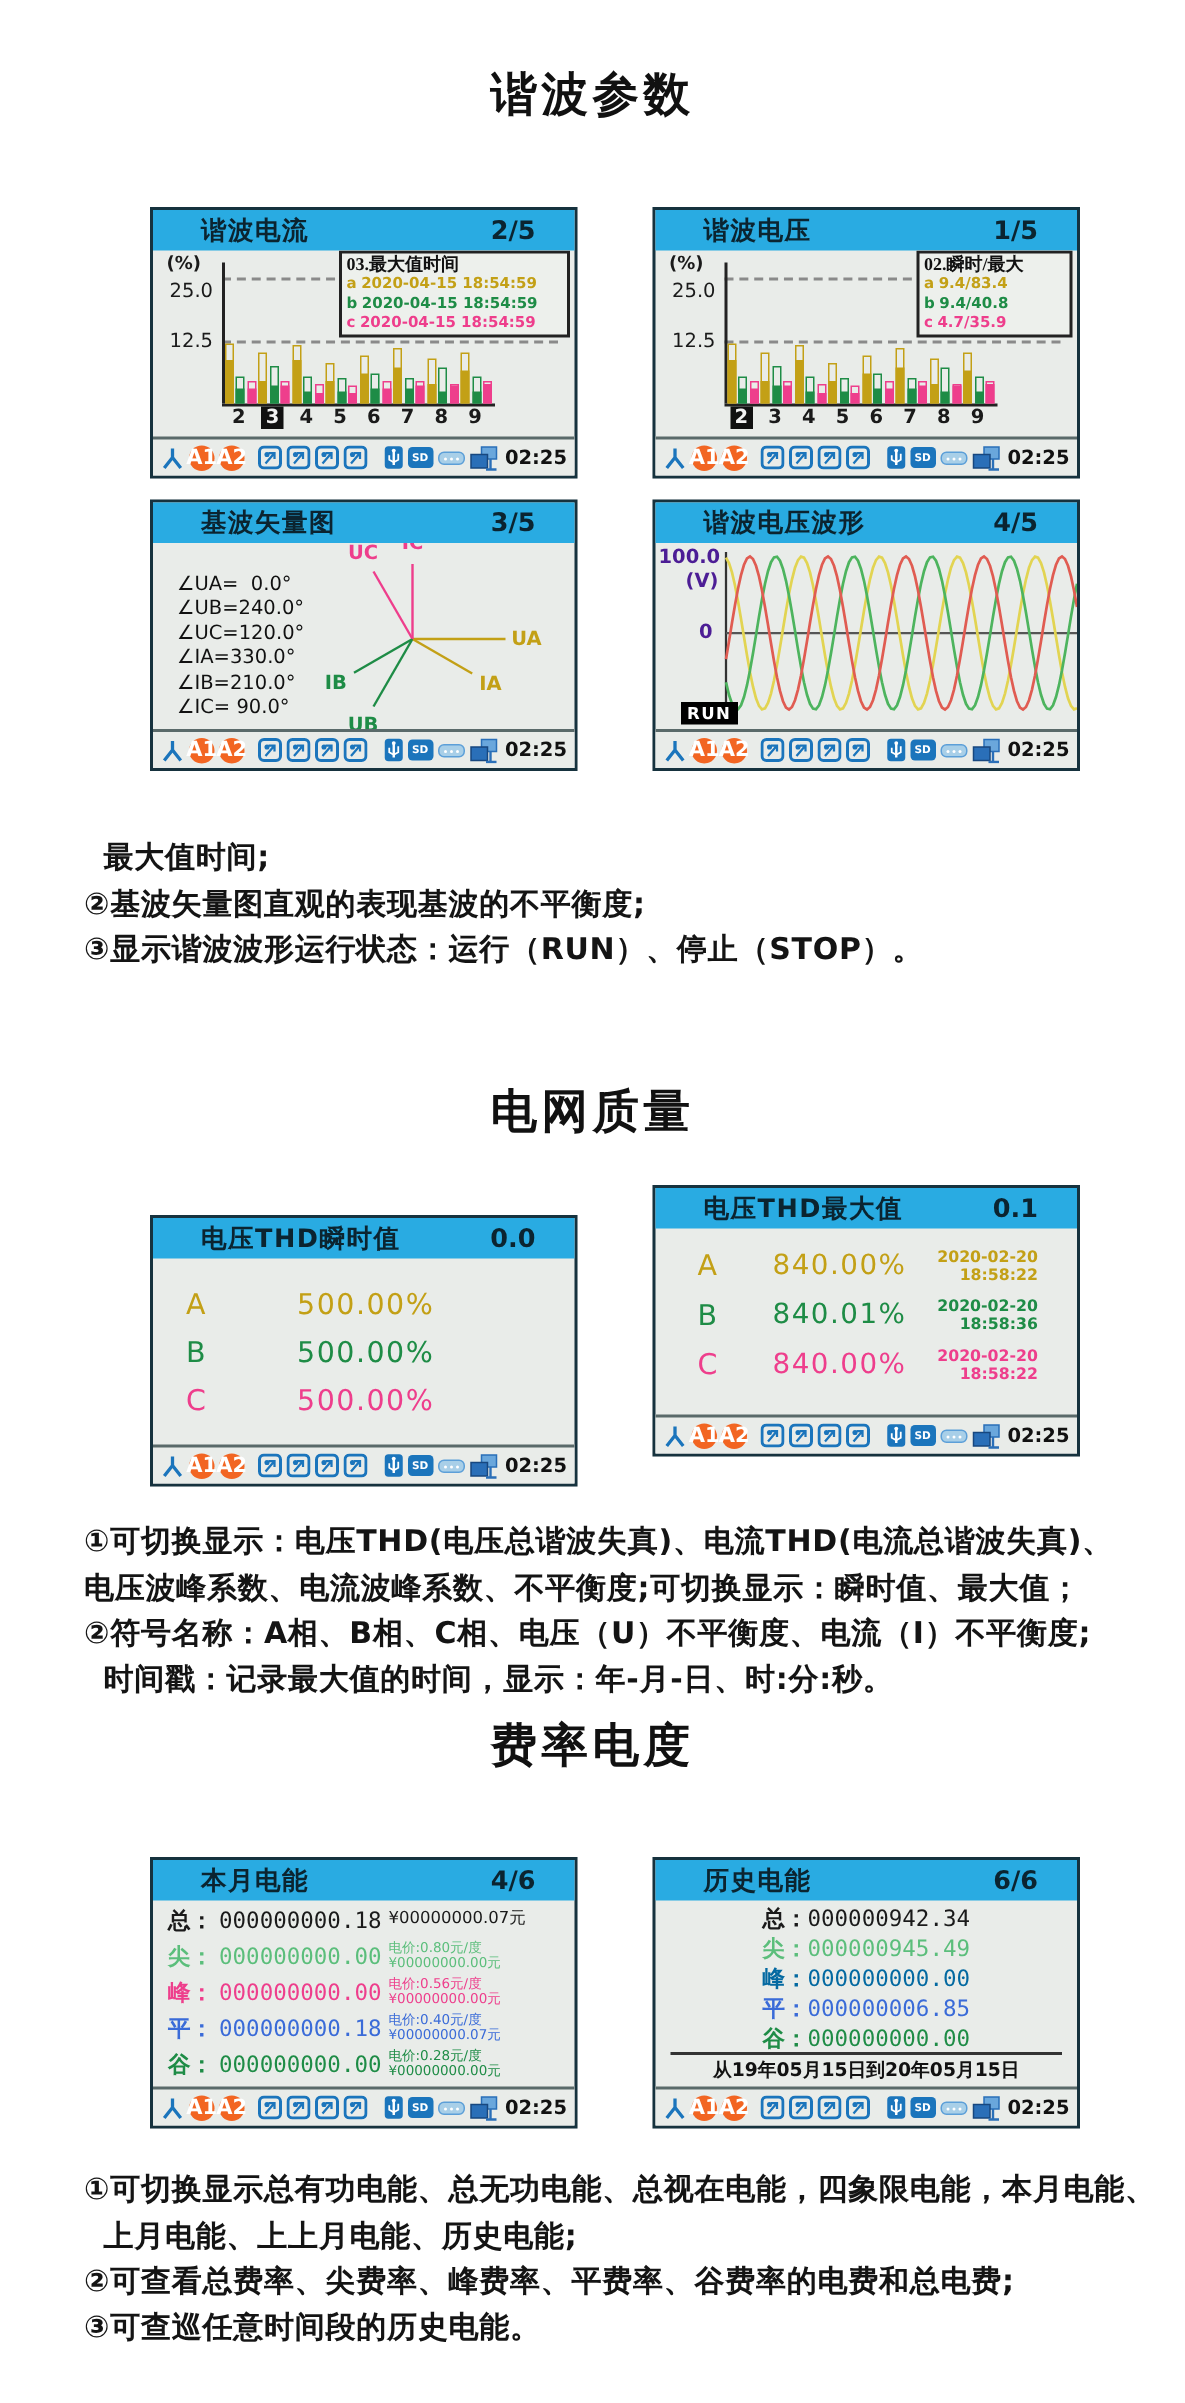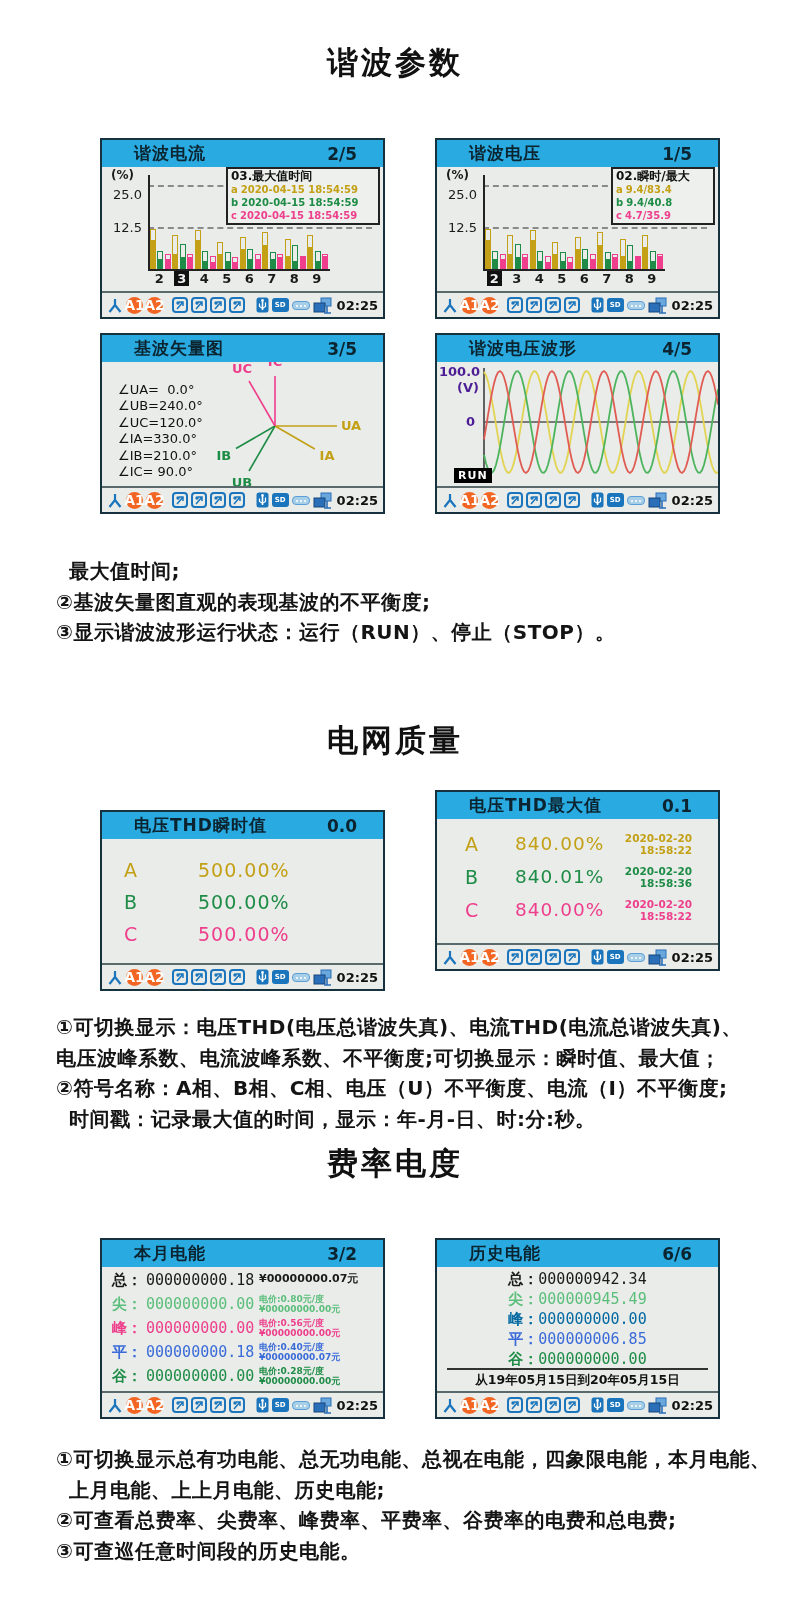--- a/index.html
+++ b/index.html
@@ -33,7 +33,7 @@
   .x-lab{position:absolute;top:104px;text-align:center;font-size:13px;font-weight:bold;}
   .xsel{background:#111;color:#f2f2f2;padding:0 3px;}
   .popup{position:absolute;top:0;border:2px solid #222;background:#edf0ec;padding:1px 3px;z-index:5;}
-  .pp-title{font-size:12px;font-weight:bold;color:#111;line-height:13px;}
+  .pp-title{font-size:12px;font-weight:bold;color:#111;line-height:13px;font-family:Liberation Serif, serif;}
   .pp-row{font-size:10px;font-weight:bold;line-height:13px;white-space:nowrap;}
   .pp-lab{margin-right:3px;}
   .popup1{left:124px;width:154px;}

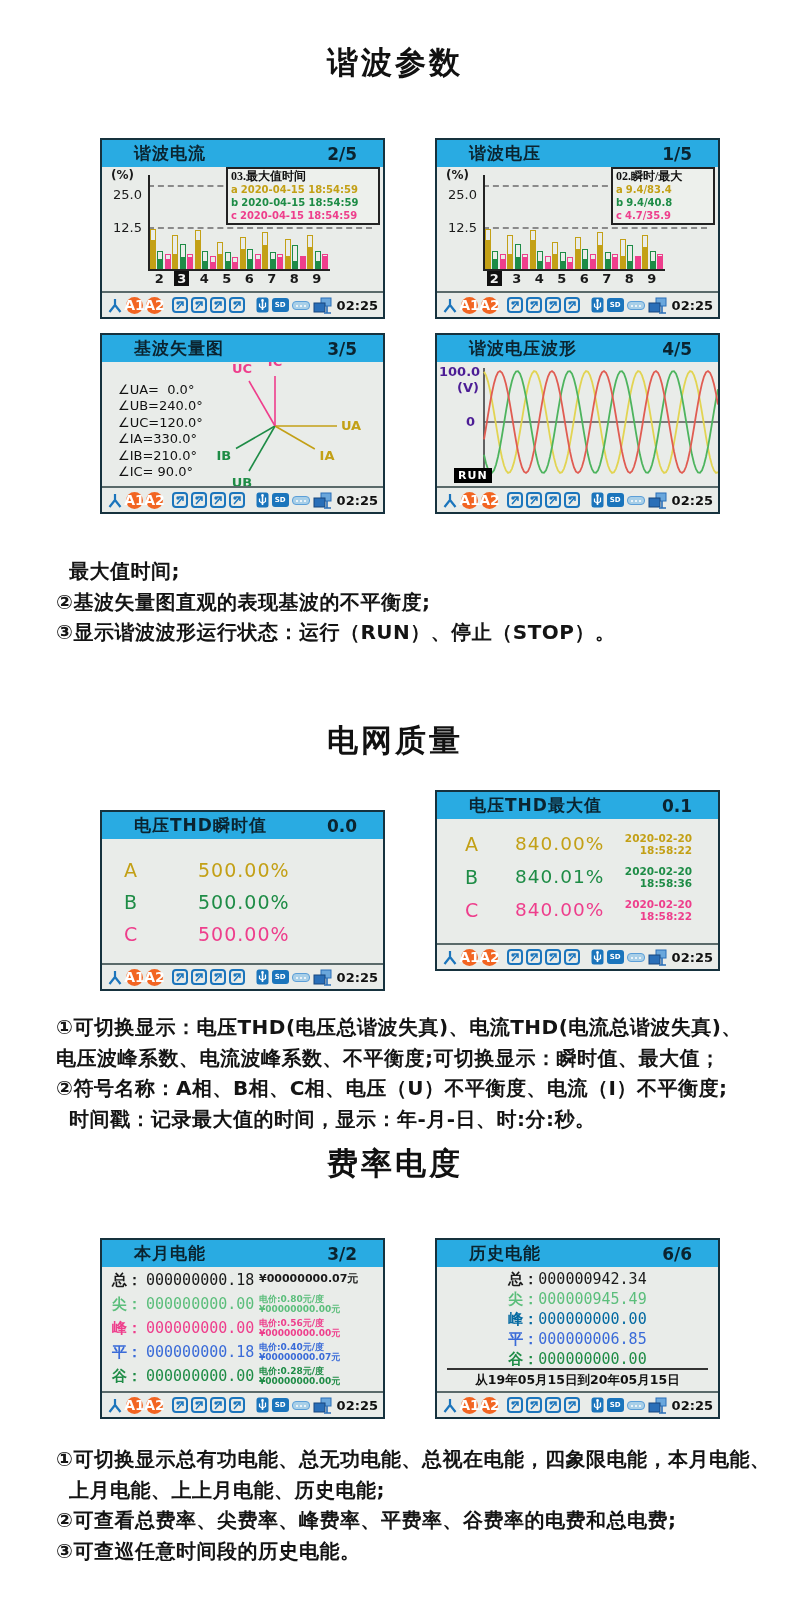--- a/index.html
+++ b/index.html
@@ -680,7 +680,7 @@
   <div class="screen" style="left:100px;top:1238px">
     <div class="hdr">
       <span class="hdr-title">本月电能</span>
-      <span class="hdr-page">3/2</span>
+      <span class="hdr-page">4/6</span>
     </div>
     <div class="sbody" id="energy1">
         <div class="en-row" style="top: 2px; color: rgb(26, 26, 26);">

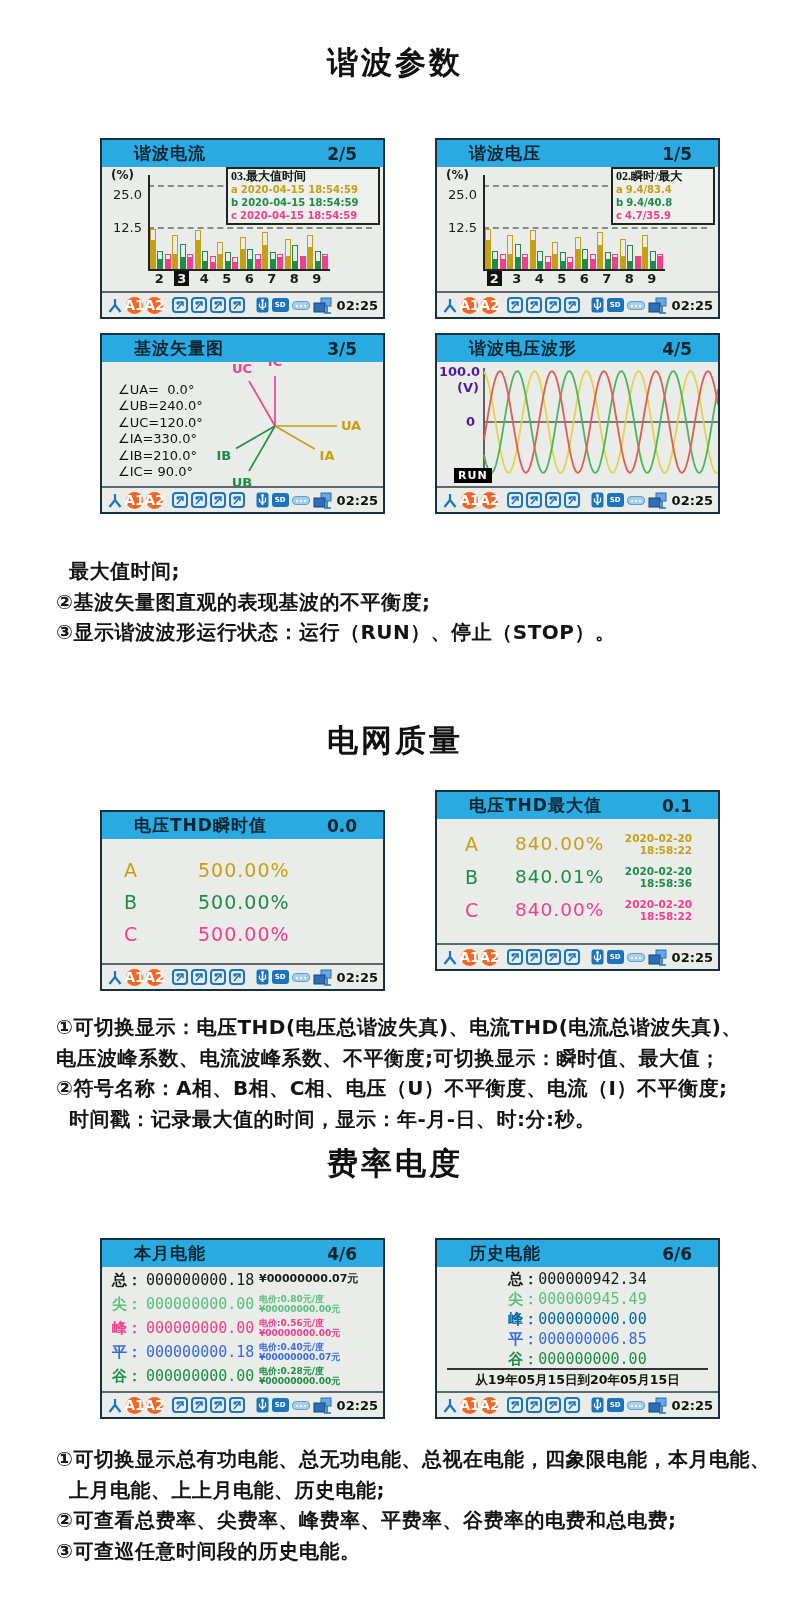--- a/index.html
+++ b/index.html
@@ -52,7 +52,7 @@
   .en-row{position:absolute;left:0;width:100%;height:24px;}
   .en-lab{position:absolute;left:10px;font-size:15px;font-weight:bold;top:2px;}
   .en-val{position:absolute;left:44px;top:2px;font-size:15px;font-family:"DejaVu Sans Mono",monospace;}
-  .en-side{position:absolute;left:157px;top:1px;font-size:9px;font-weight:bold;line-height:10px;white-space:nowrap;}
+  .en-side{position:absolute;left:157px;top:1px;font-size:9px;font-weight:normal;line-height:10px;white-space:nowrap;}
   .en-side.single{font-size:11px;top:5px;}
   .h-row{position:absolute;left:0;width:100%;text-align:center;height:24px;}
   .h-lab{font-size:15px;font-weight:bold;}

